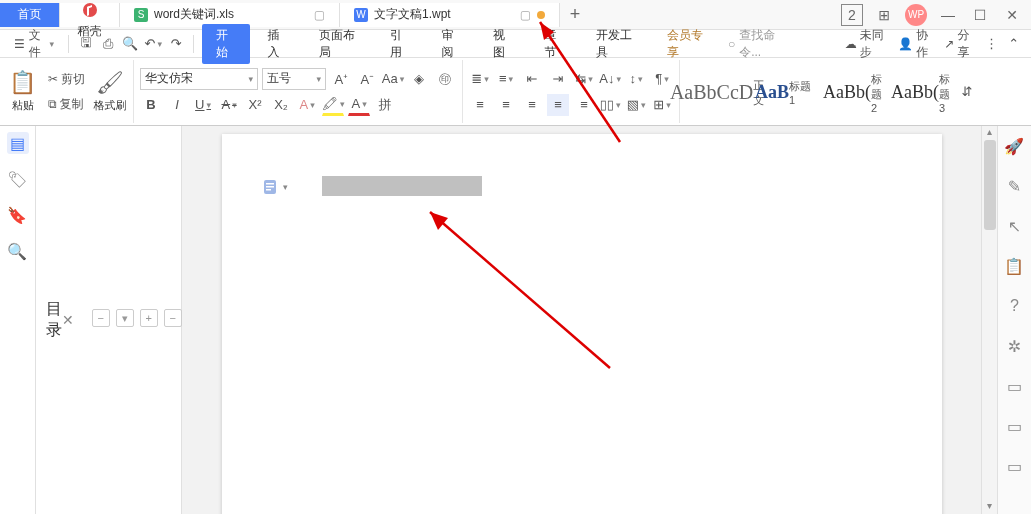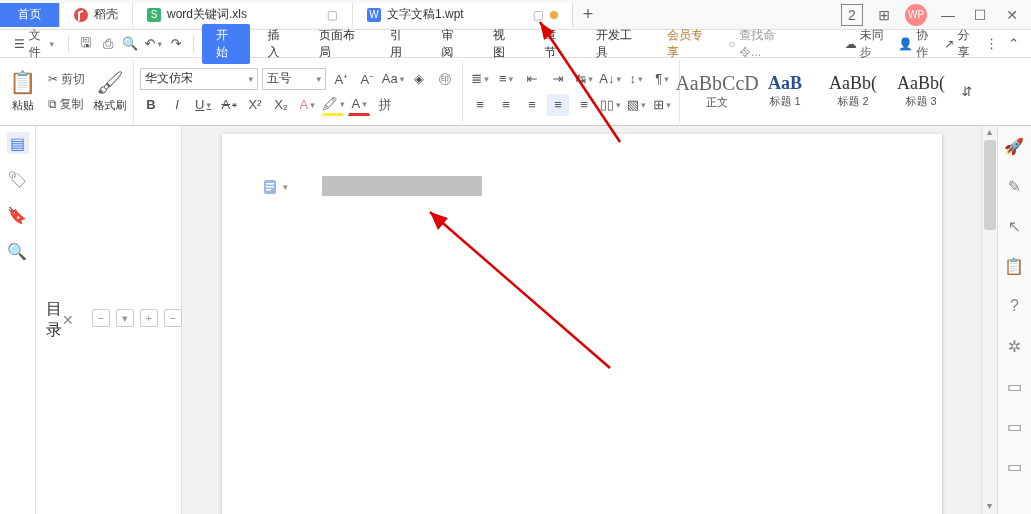--- a/index.html
+++ b/index.html
@@ -9,7 +9,7 @@
 .titlebar { height: 30px; display: flex; align-items: center; border-bottom: 1px solid #e0e0e0; background: #f8f8f8; }
 .tab { height: 24px; display: flex; align-items: center; padding: 0 14px; gap: 6px; border-right: 1px solid #e0e0e0; cursor: pointer; background: #fff; }
 .tab.home { background: #457cf7; color: #fff; min-width: 60px; justify-content: center; }
-.tab.docer { min-width: 60px; }
+.tab.docer { min-width: 60px; flex-direction: column; }
 .tab .ticon { width: 14px; height: 14px; display: flex; align-items: center; justify-content: center; }
 .tab.wide { min-width: 220px; }
 .tab.active { background: #fff; }

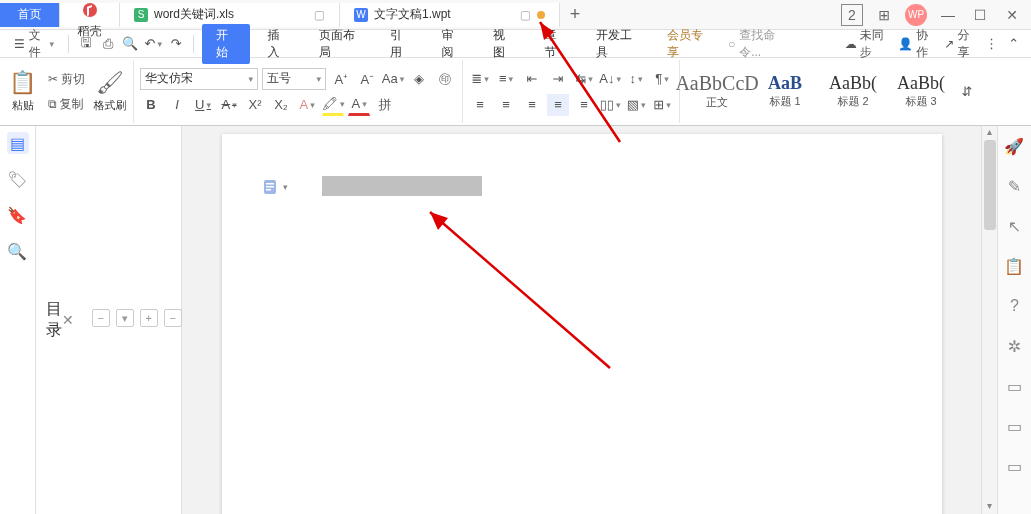--- a/index.html
+++ b/index.html
@@ -52,7 +52,7 @@
 .combo.size { width:64px; }
 .btn-sq { width:22px; height:22px; display:flex; align-items:center; justify-content:center; border:1px solid transparent; cursor:pointer; color:#555; font-size:13px; }
 .style-gallery { display:flex; align-items:stretch; gap:6px; }
-.style-item { display:flex; flex-direction:column; align-items:center; justify-content:center; width:62px; border:1px solid transparent; cursor:pointer; padding:2px 0; }
+.style-item { display:flex; flex-direction:row; align-items:center; justify-content:center; width:62px; border:1px solid transparent; cursor:pointer; padding:2px 0; }
 .style-item .preview { font-family: "Times New Roman", serif; font-size:18px; color:#333; line-height:1; }
 .style-item .preview.big { font-size:18px; font-weight:bold; color:#2a4f8f; }
 .style-item .preview.med { font-size:20px; color:#666; }

